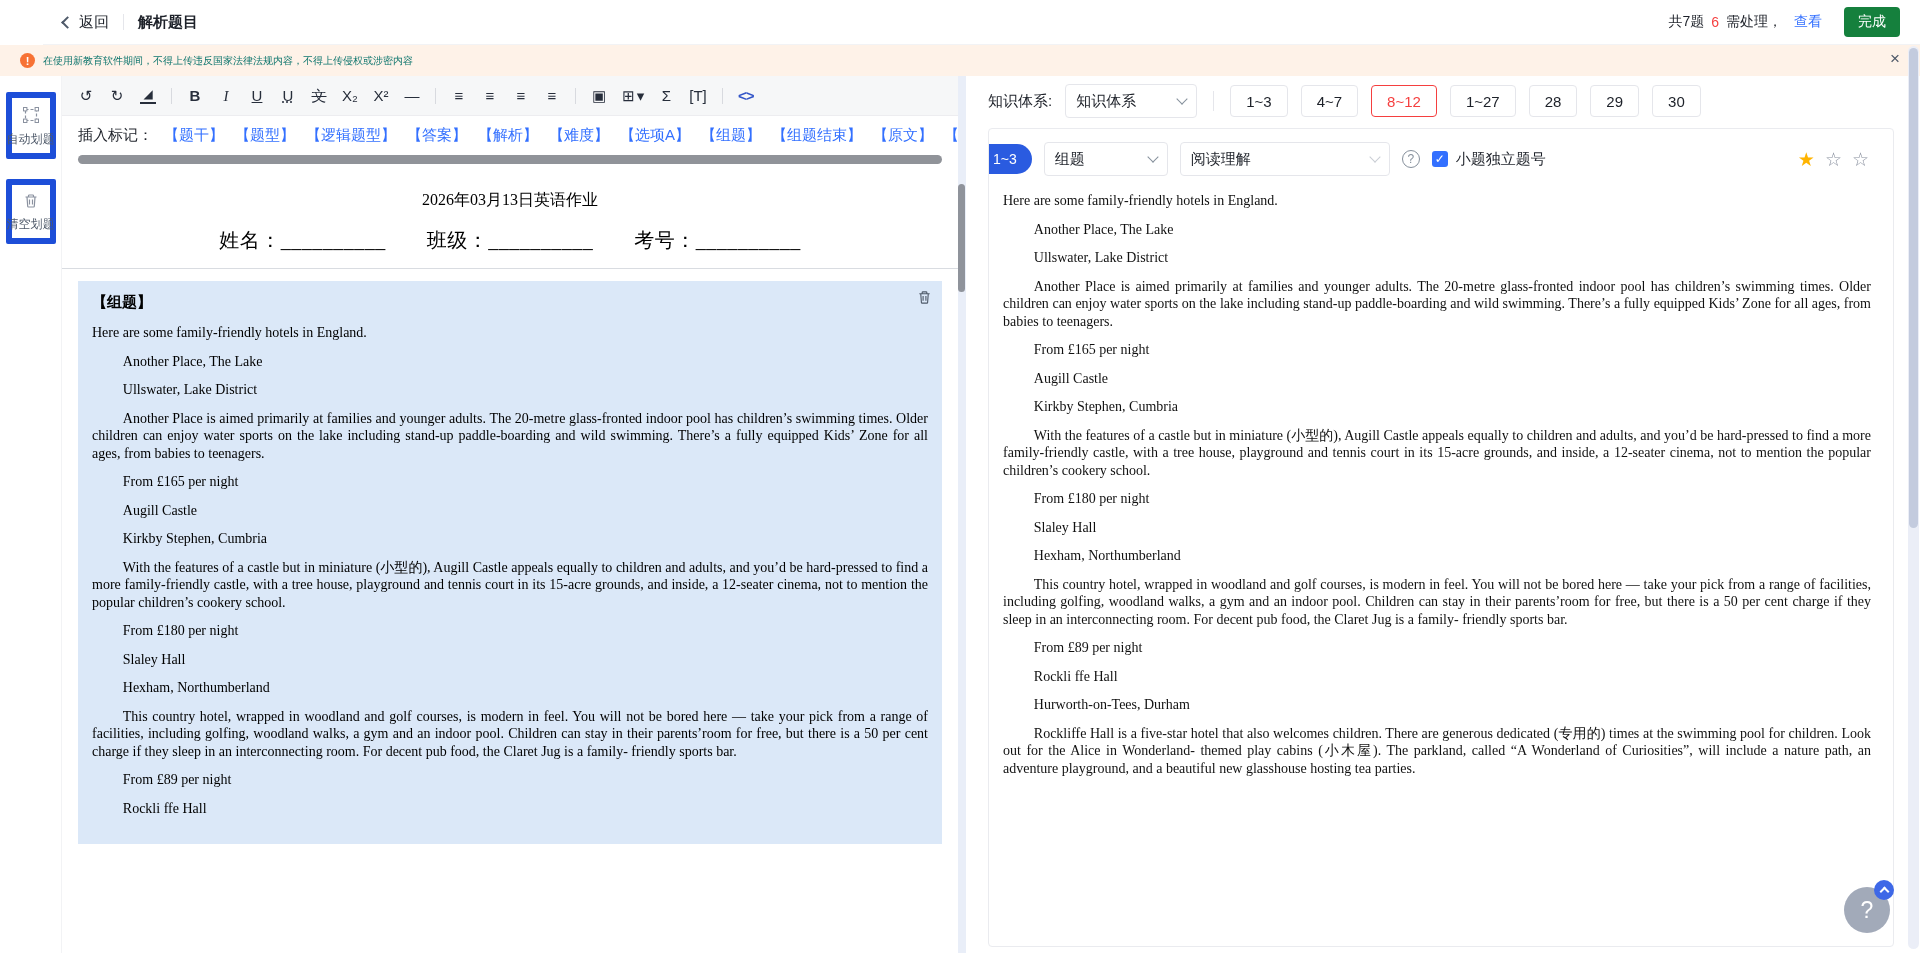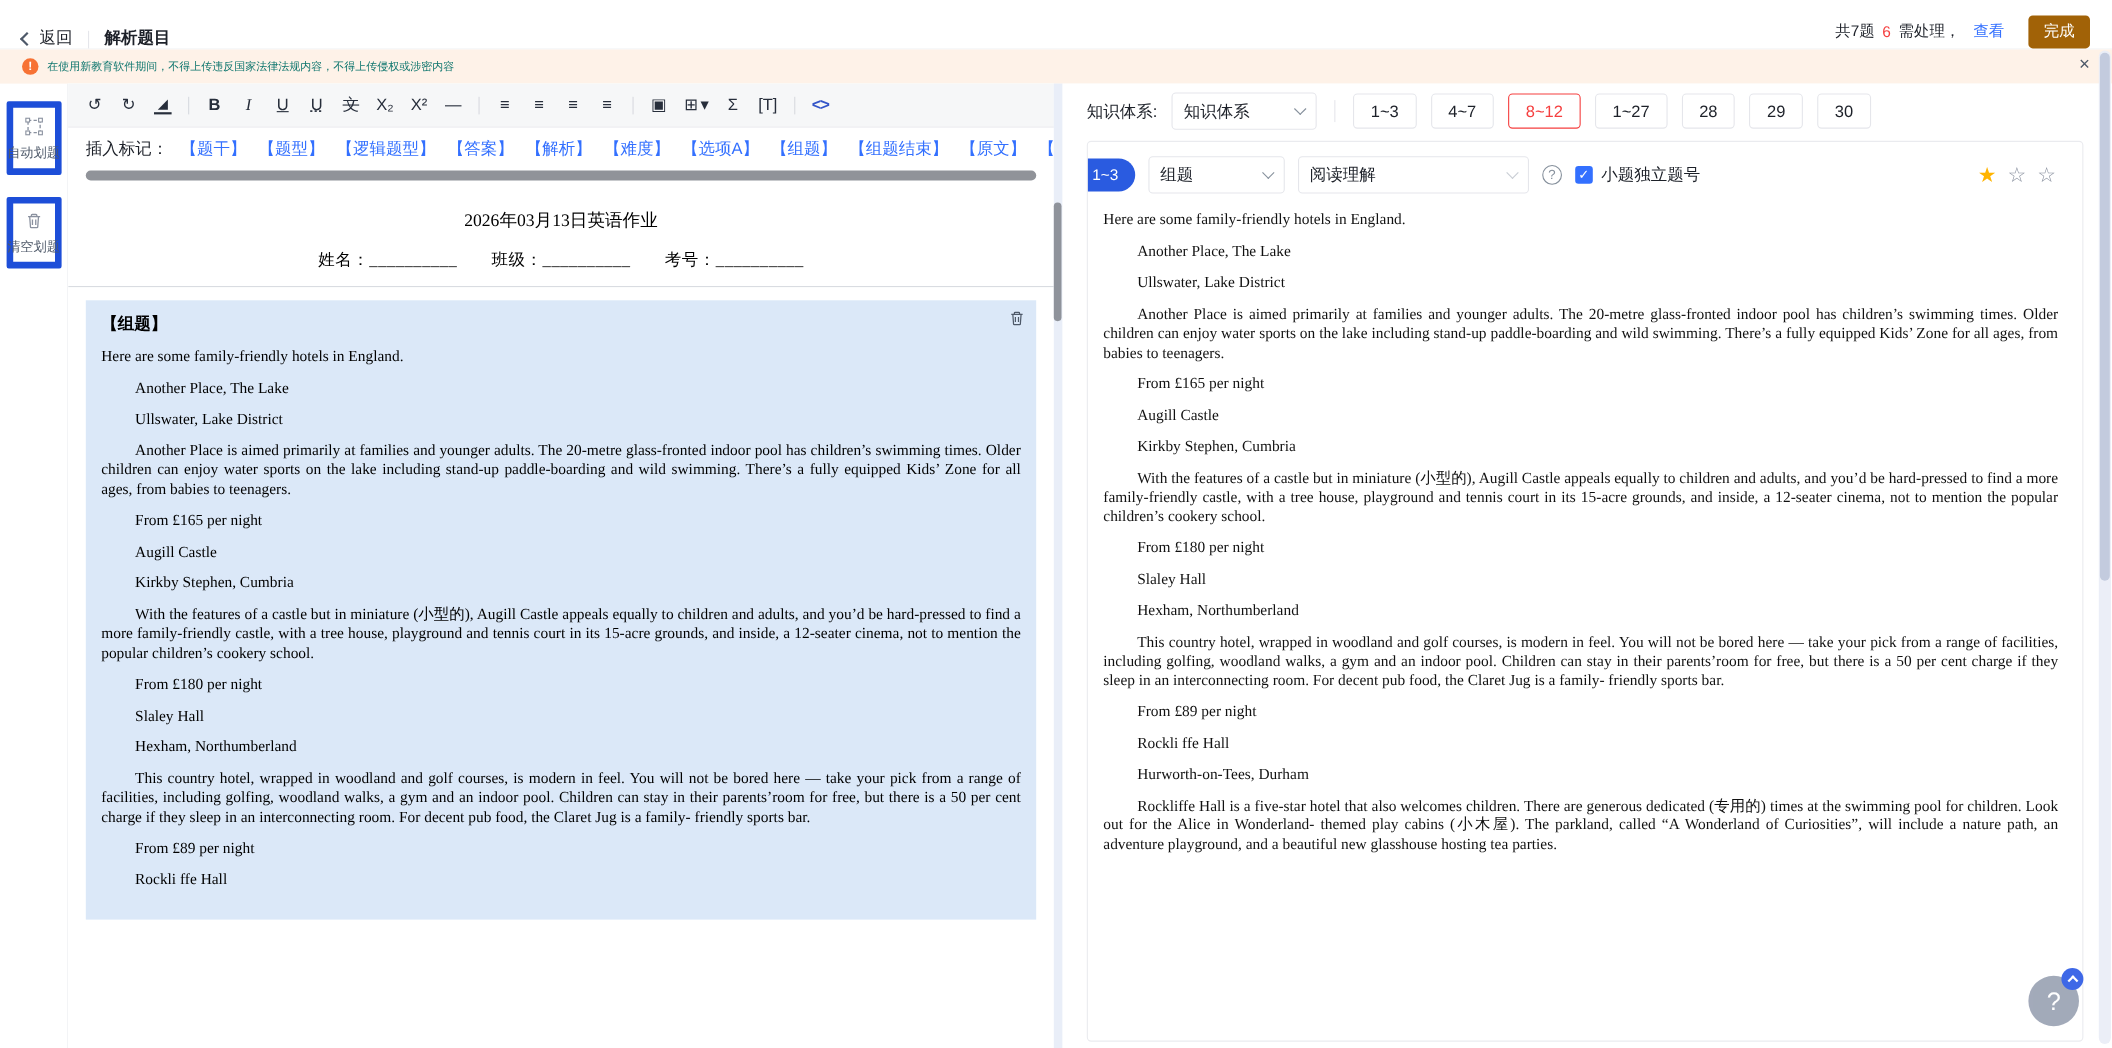--- a/index.html
+++ b/index.html
@@ -9,7 +9,7 @@
     font-family:"Liberation Sans", sans-serif; background:#fff; color:#1d2129;
   }
   
-  .topbar { height:45px; display:flex; align-items:flex-end; padding:0 20px; background:#fff; border-bottom:1px solid #f2f3f5; }
+  .topbar { height:45px; display:flex; align-items:center; padding:0 20px; background:#fff; border-bottom:1px solid #f2f3f5;margin-left:43px; }
   .back { display:flex; align-items:center; gap:7px; cursor:pointer; font-size:15px; color:#1d2129; }
   .chev-left { width:9px; height:9px; border-left:2px solid #4e5969; border-bottom:2px solid #4e5969; transform:rotate(45deg); margin-top:1px; }
   .tb-div { width:1px; height:16px; background:#e5e6eb; margin:0 14px; }

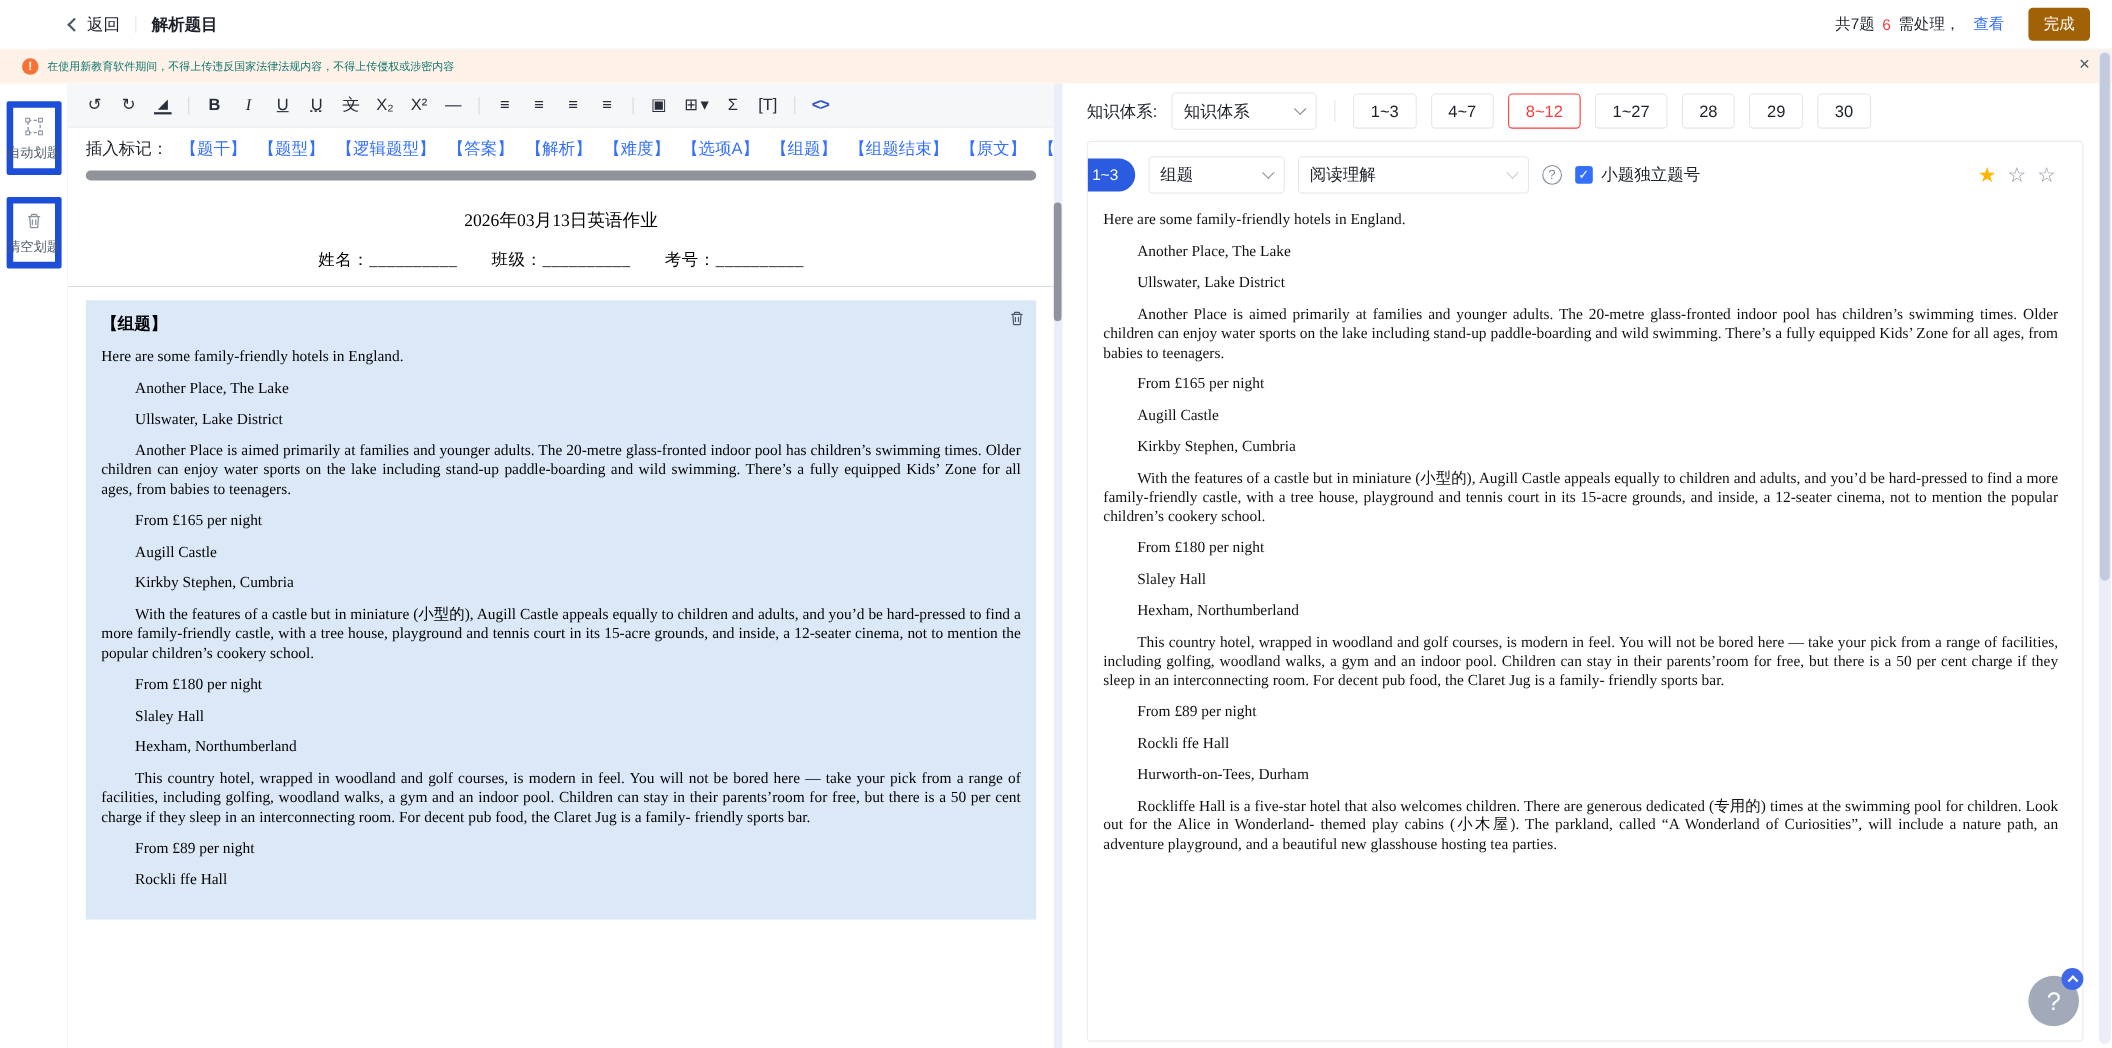--- a/index.html
+++ b/index.html
@@ -17,7 +17,7 @@
   .topbar-right { margin-left:auto; display:flex; align-items:center; gap:4px; font-size:14px; }
   .stat-red { color:#f53f3f; margin:0 3px; }
   .view-link { color:#3370ff; cursor:pointer; margin-left:8px; }
-  .finish-btn { margin-left:18px; width:56px; height:30px; border:none; border-radius:4px; background:#a16207; color:#fff; font-size:14px; cursor:not-allowed; }
+  .finish-btn { margin-left:18px; width:56px; height:30px; border:none; border-radius:4px; background:#15803d; color:#fff; font-size:14px; cursor:not-allowed; }
   
   .banner { height:31px; background:#fef2e8; display:flex; align-items:center; padding:0 20px; position:relative; }
   .warn-ico { width:15px; height:15px; border-radius:50%; background:#f77234; color:#fff; font-size:11px; font-weight:700; display:flex; align-items:center; justify-content:center; margin-right:8px; flex:0 0 auto; }

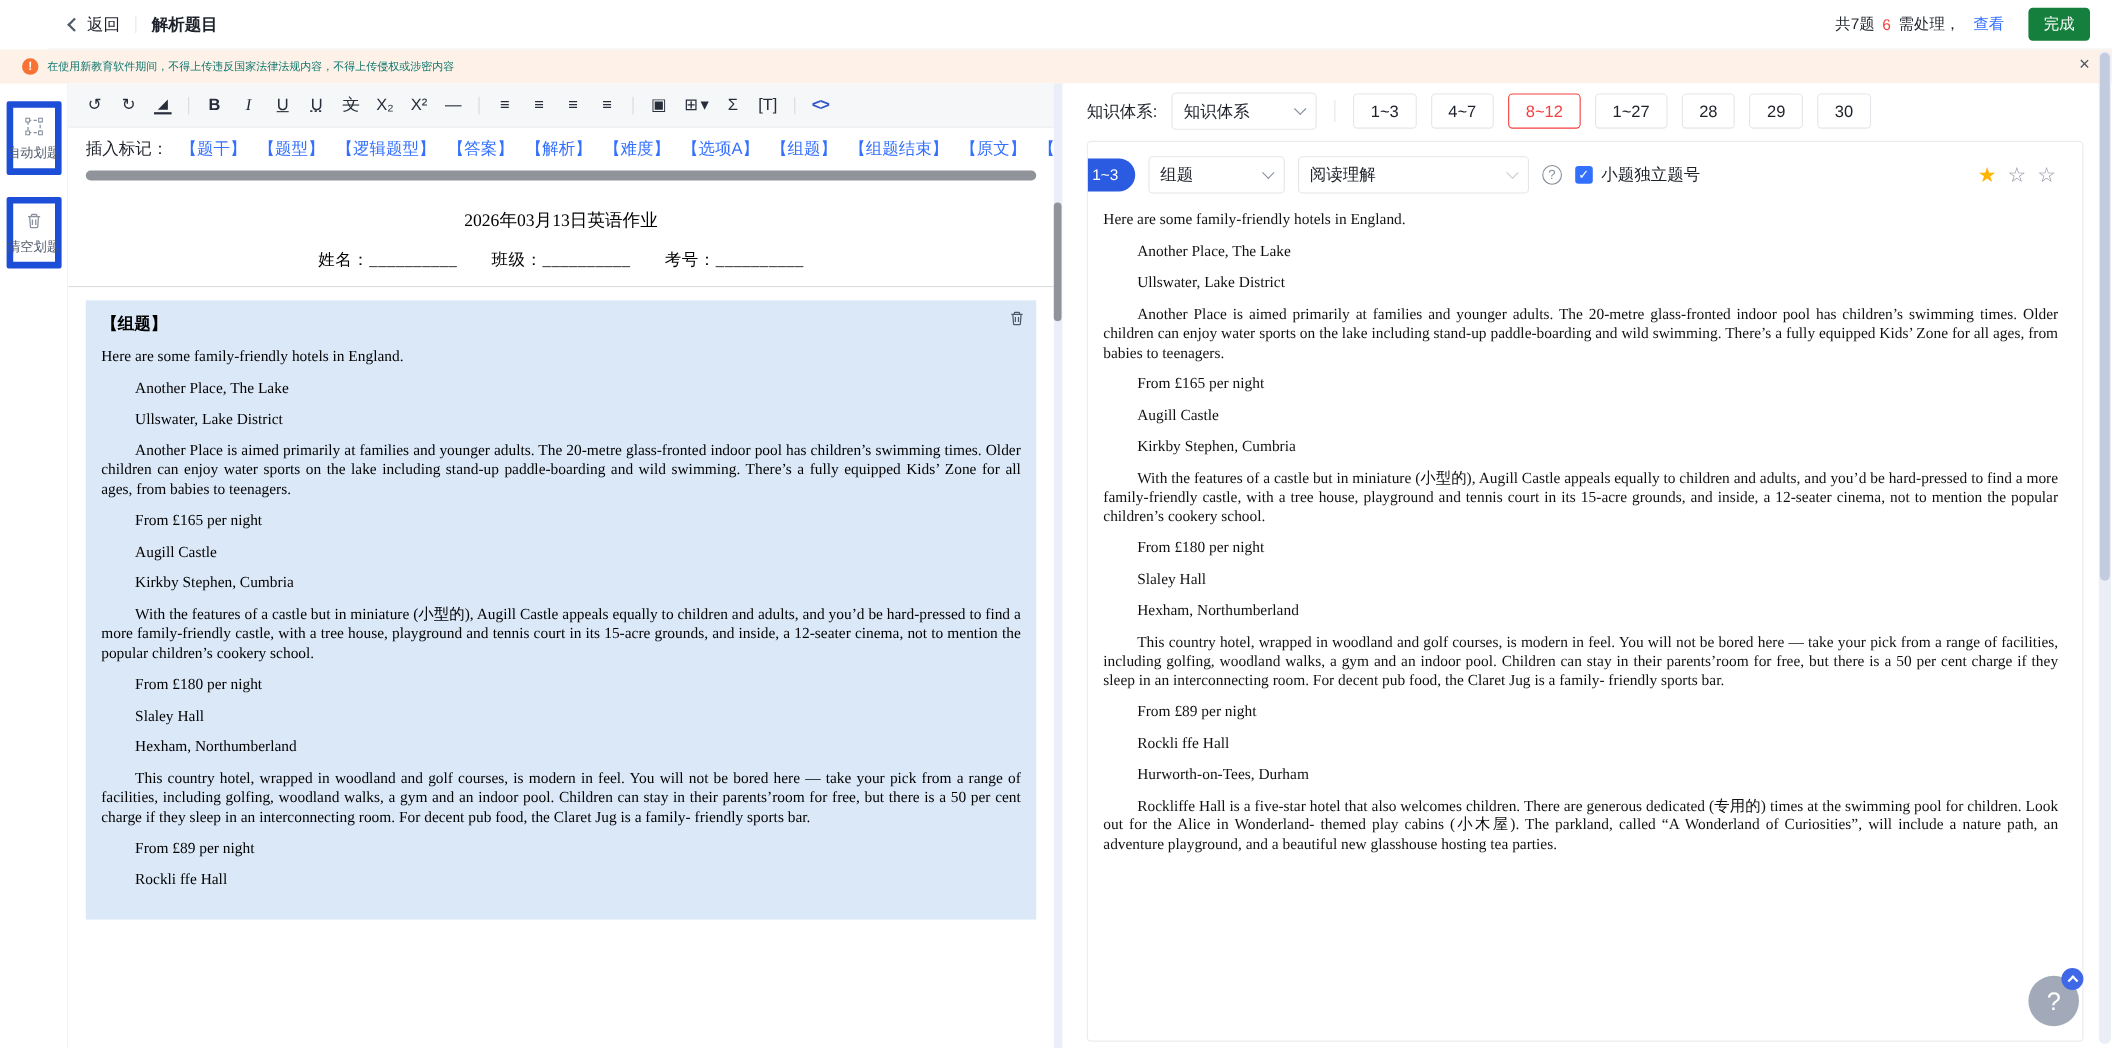--- a/index.html
+++ b/index.html
@@ -49,7 +49,7 @@
   .h-scrollbar { height:9px; background:#909399; border-radius:5px; margin:1px 16px 0; flex:0 0 auto; cursor:pointer; }
   .doc { flex:1; overflow:hidden; padding:14px 16px 0; font-family:"Liberation Serif", serif; color:#000; }
   .doc-title { text-align:center; font-size:16px; margin-top:12px; }
-  .doc-names { text-align:center; font-size:15px; margin-top:16px; letter-spacing:.5px; }
+  .doc-names { text-align:center; font-size:20px; margin-top:16px; letter-spacing:.5px; }
   .doc-hr { border:none; border-top:1px solid #d9dce1; margin:14px -16px 12px; }
   .doc-section { font-size:15px; margin:0 0 16px; }
   .group-block { background:#dbe8f8; padding:12px 14px 16px; position:relative; }

